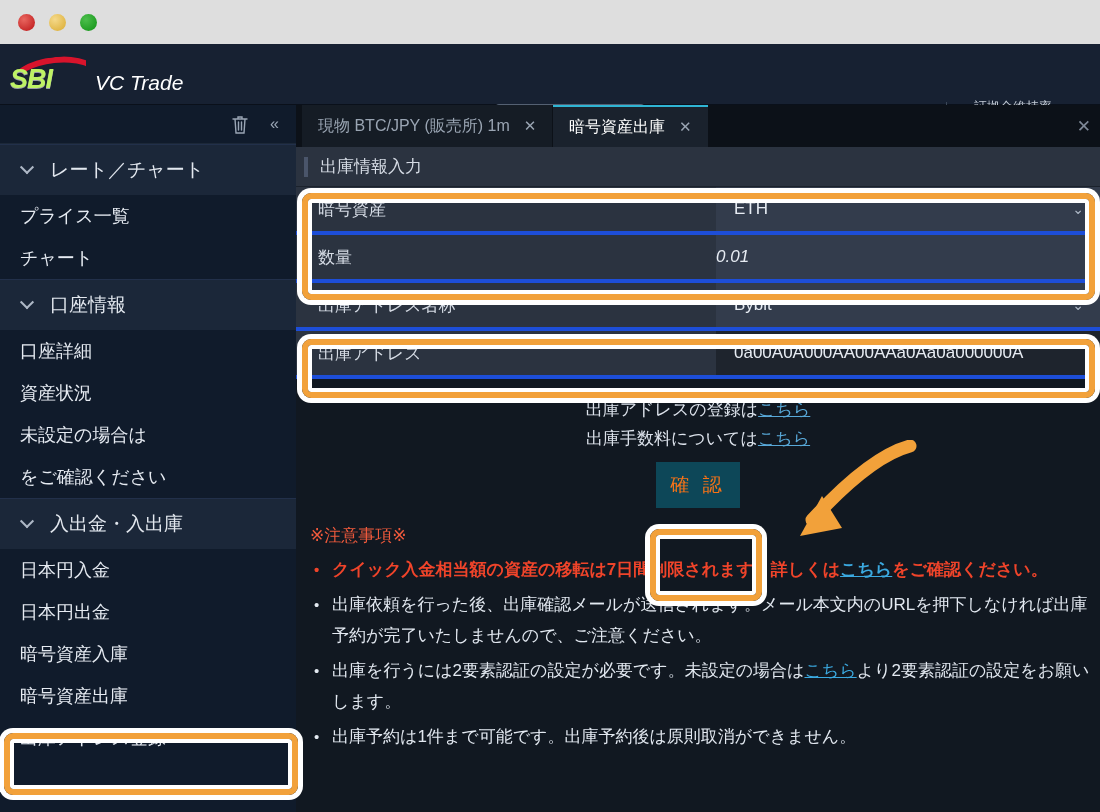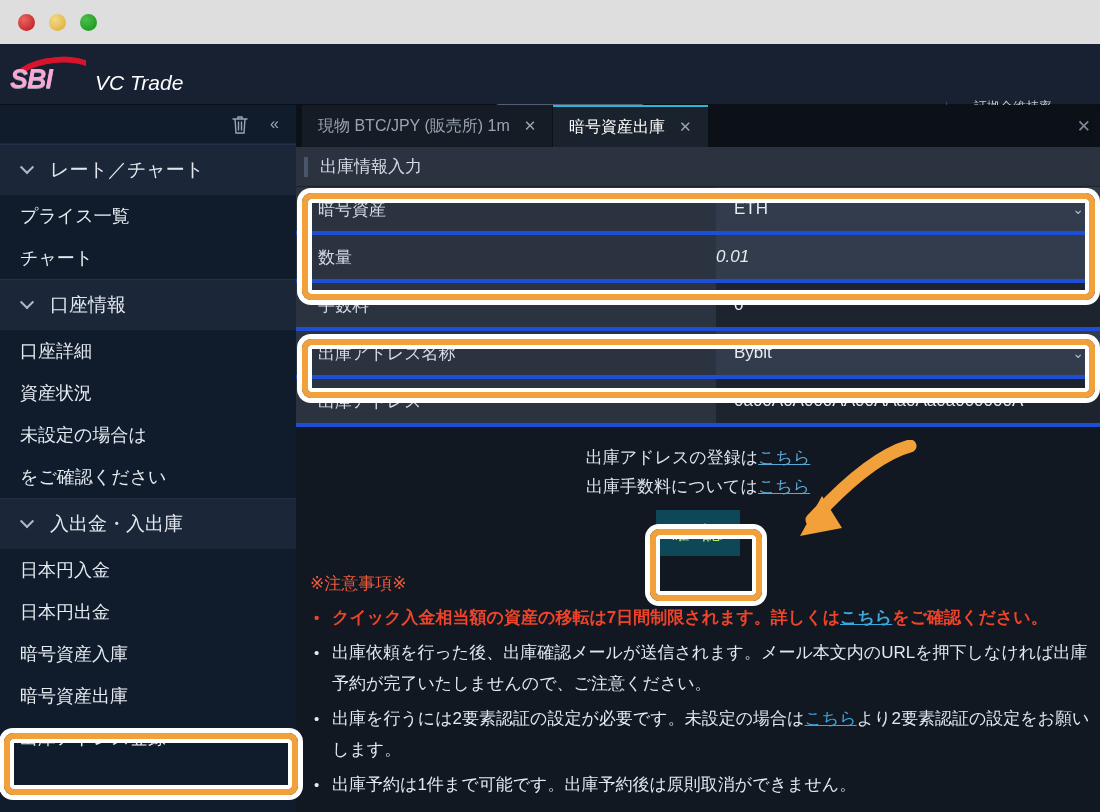--- a/index.html
+++ b/index.html
@@ -43,7 +43,7 @@
   .sbi-text {
     position: absolute; left: 0; top: 8px;
     font-size: 27px; font-weight: 700; font-style: italic;
-    letter-spacing: -1px; color: #f9a8d4;
+    letter-spacing: -1px; color: #bef264;
     font-family: "Liberation Sans", sans-serif;
     text-shadow: 0 1px 0 #99a;
   }

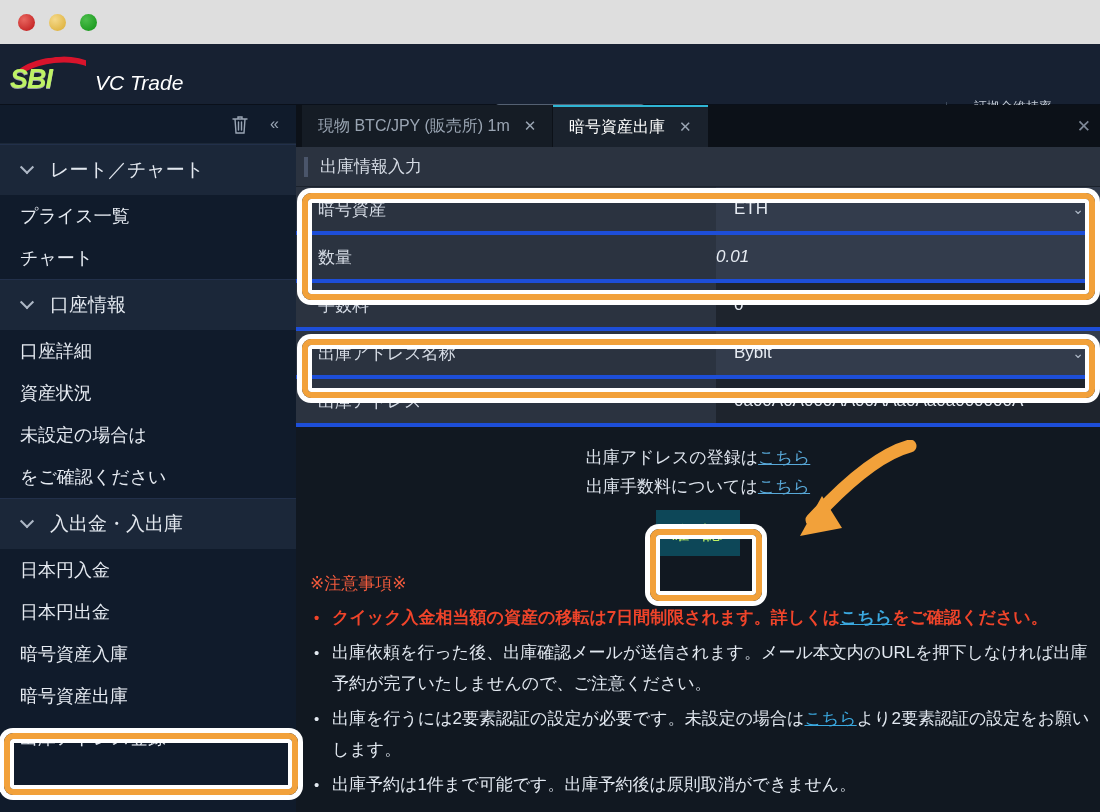--- a/index.html
+++ b/index.html
@@ -308,12 +308,6 @@
             <span>0.01</span>
           </div>
         </div>
-        <div class="row plain">
-          <div class="lbl">手数料</div>
-          <div class="val">
-            <span>0</span>
-          </div>
-        </div>
         <div class="row select">
           <div class="lbl">出庫アドレス名称</div>
           <div class="val">

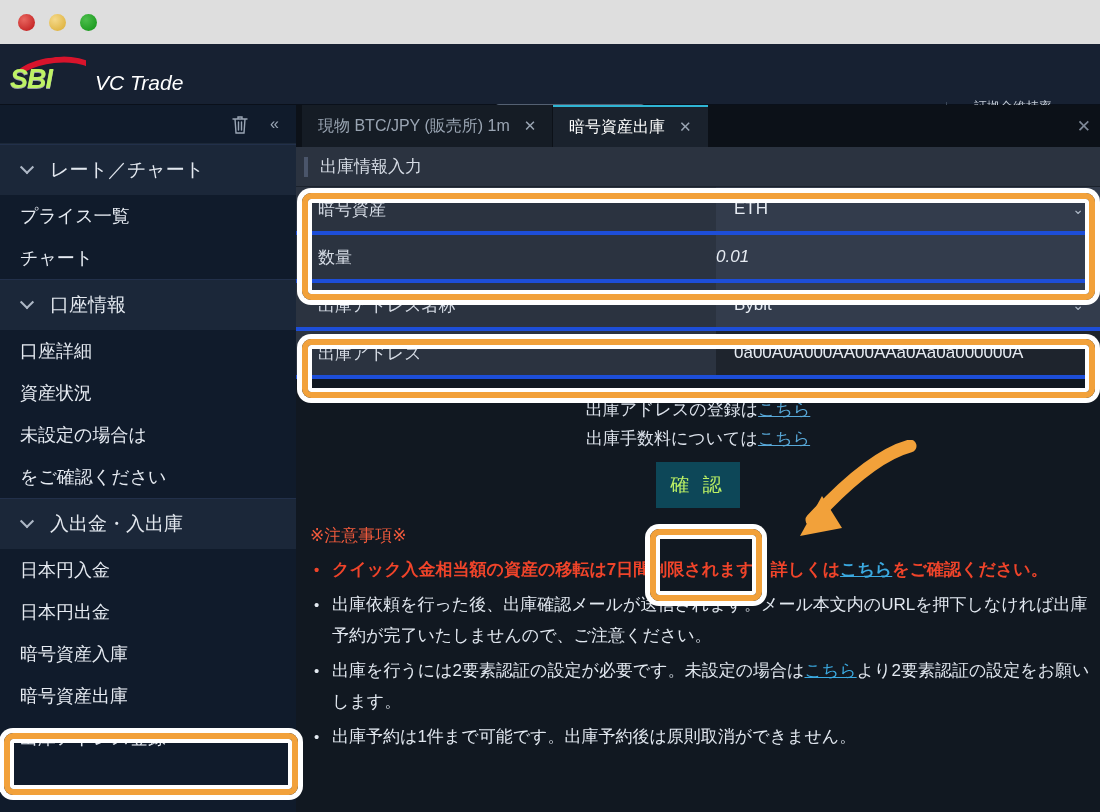--- a/index.html
+++ b/index.html
@@ -148,7 +148,7 @@
 
   .confirm-wrap { display: flex; justify-content: center; margin-top: 9px; }
   .confirm-btn {
-    width: 84px; height: 46px; background: #0d4758; color: #bef264;
+    width: 84px; height: 46px; background: #0d4758; color: #f97316;
     display: flex; align-items: center; justify-content: center;
     font-size: 19px; letter-spacing: 4px; font-weight: 500;
   }

